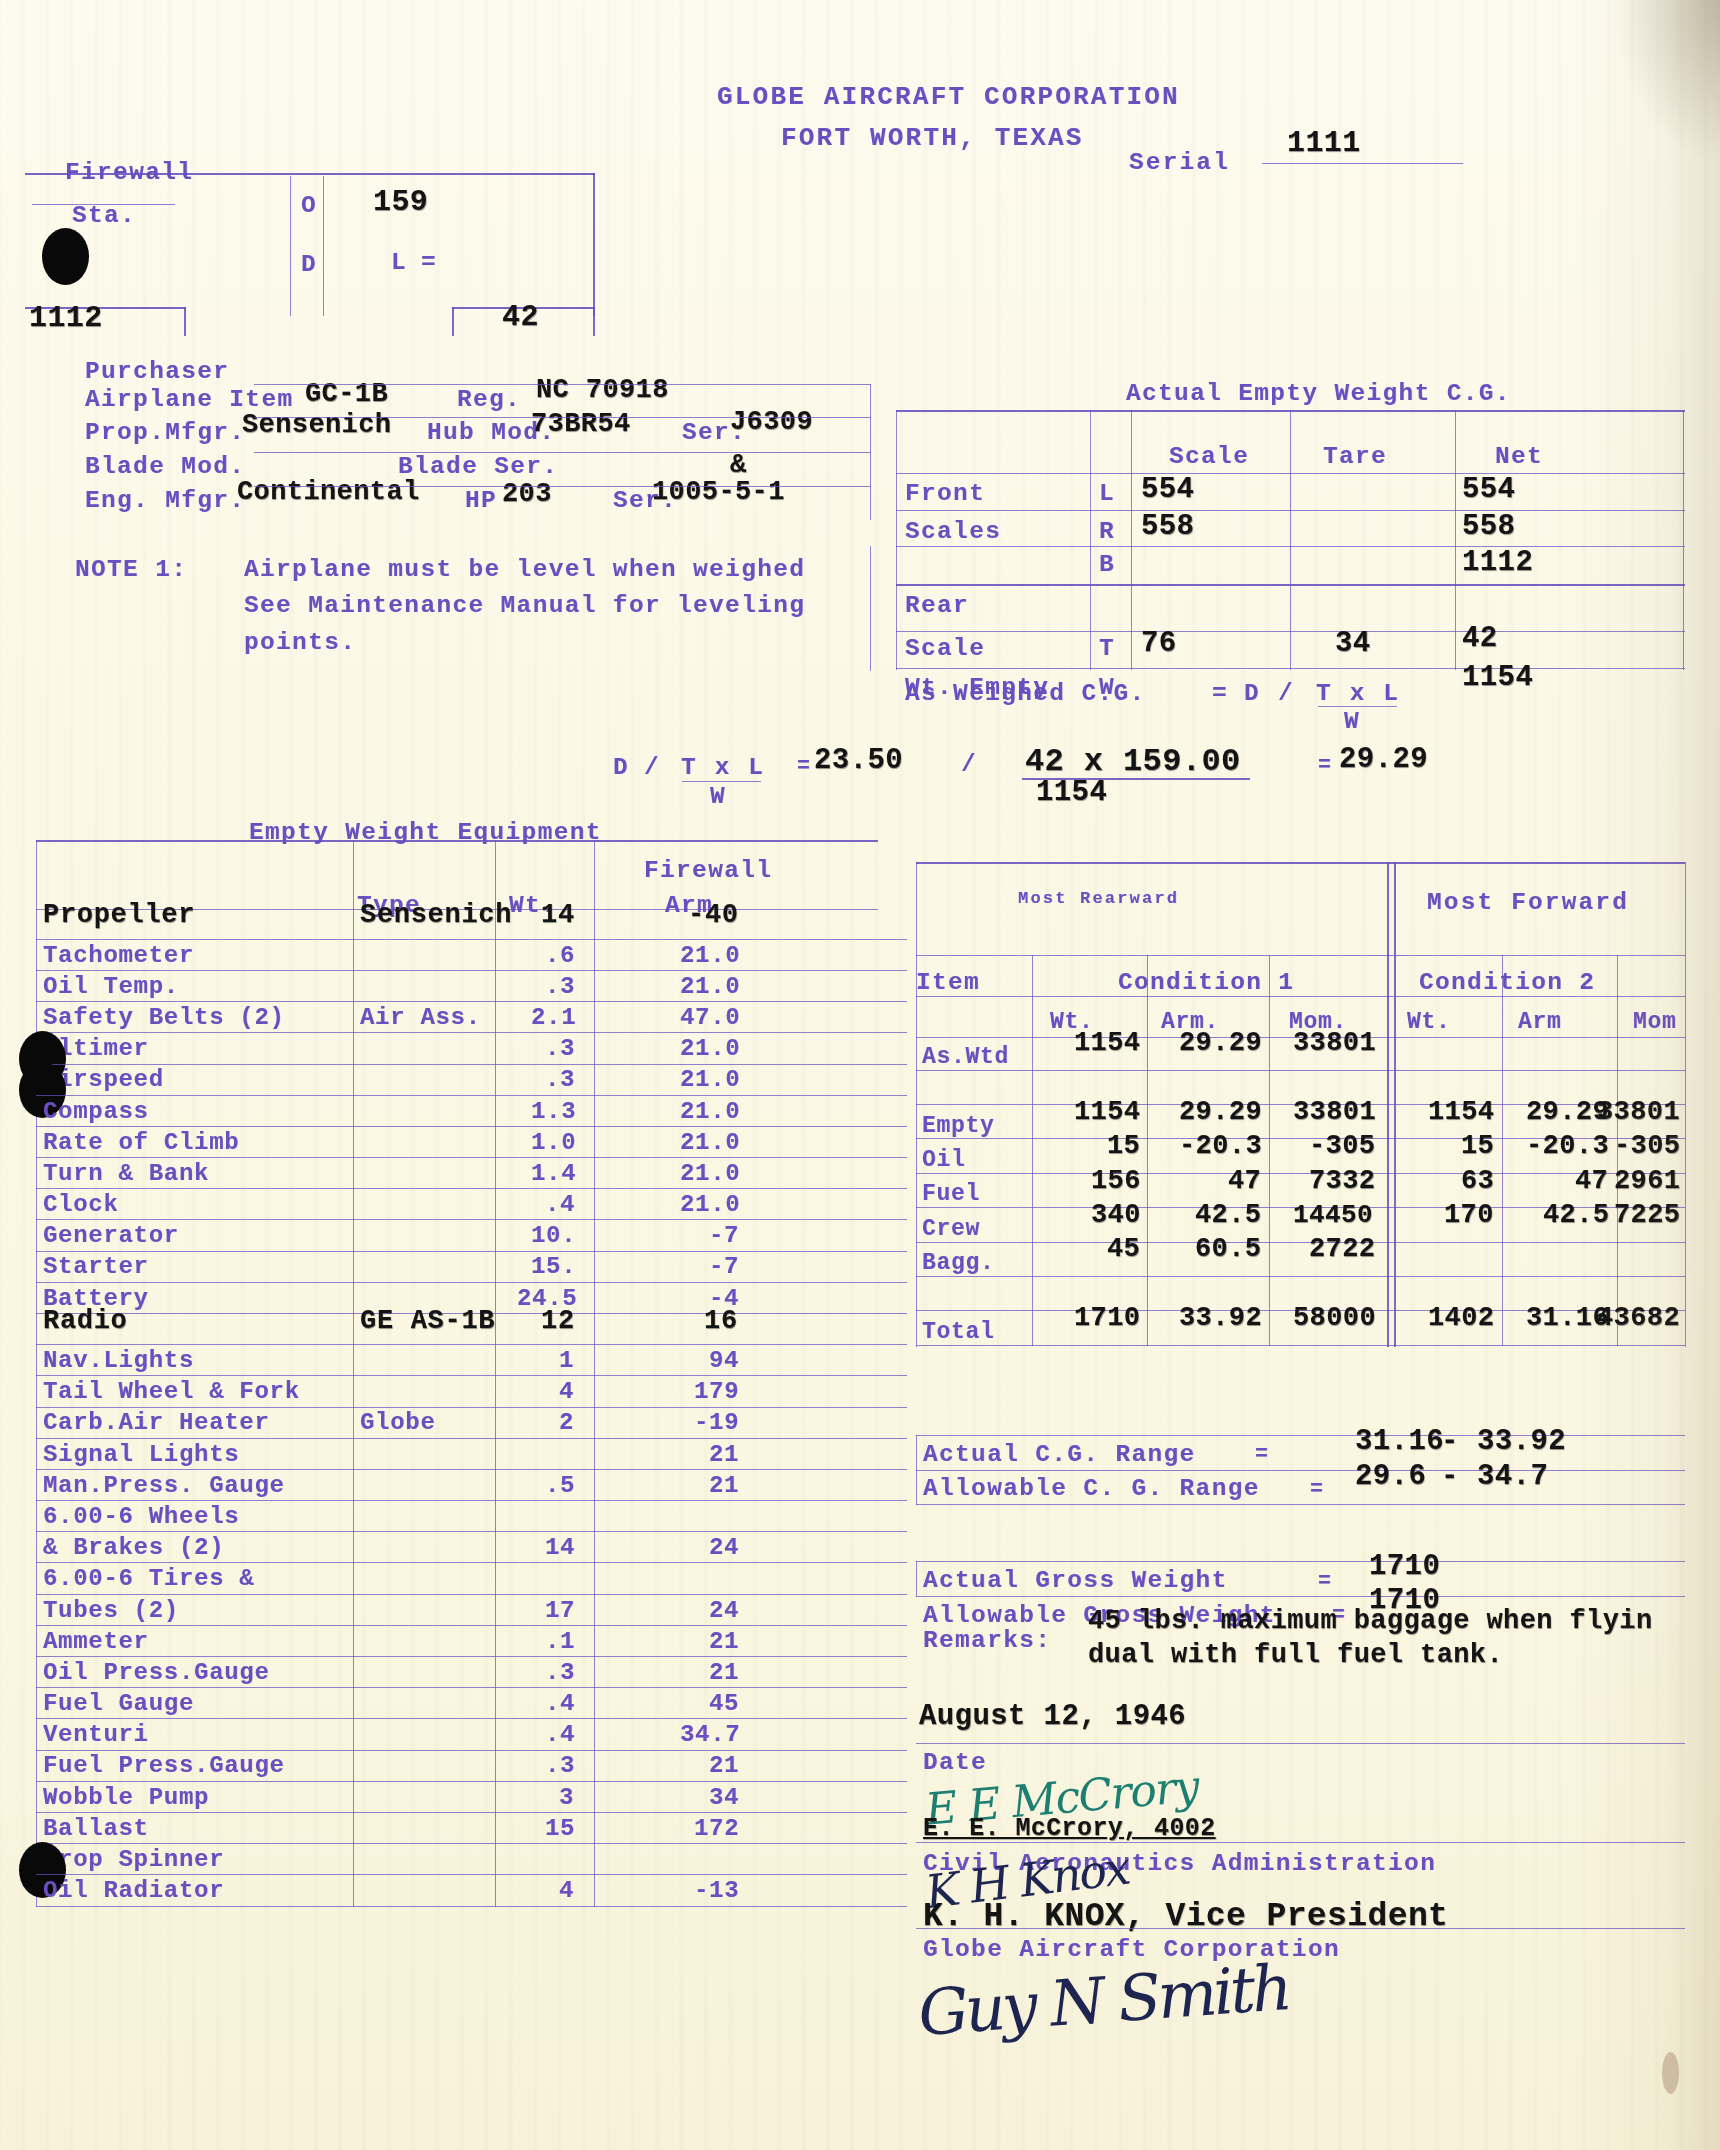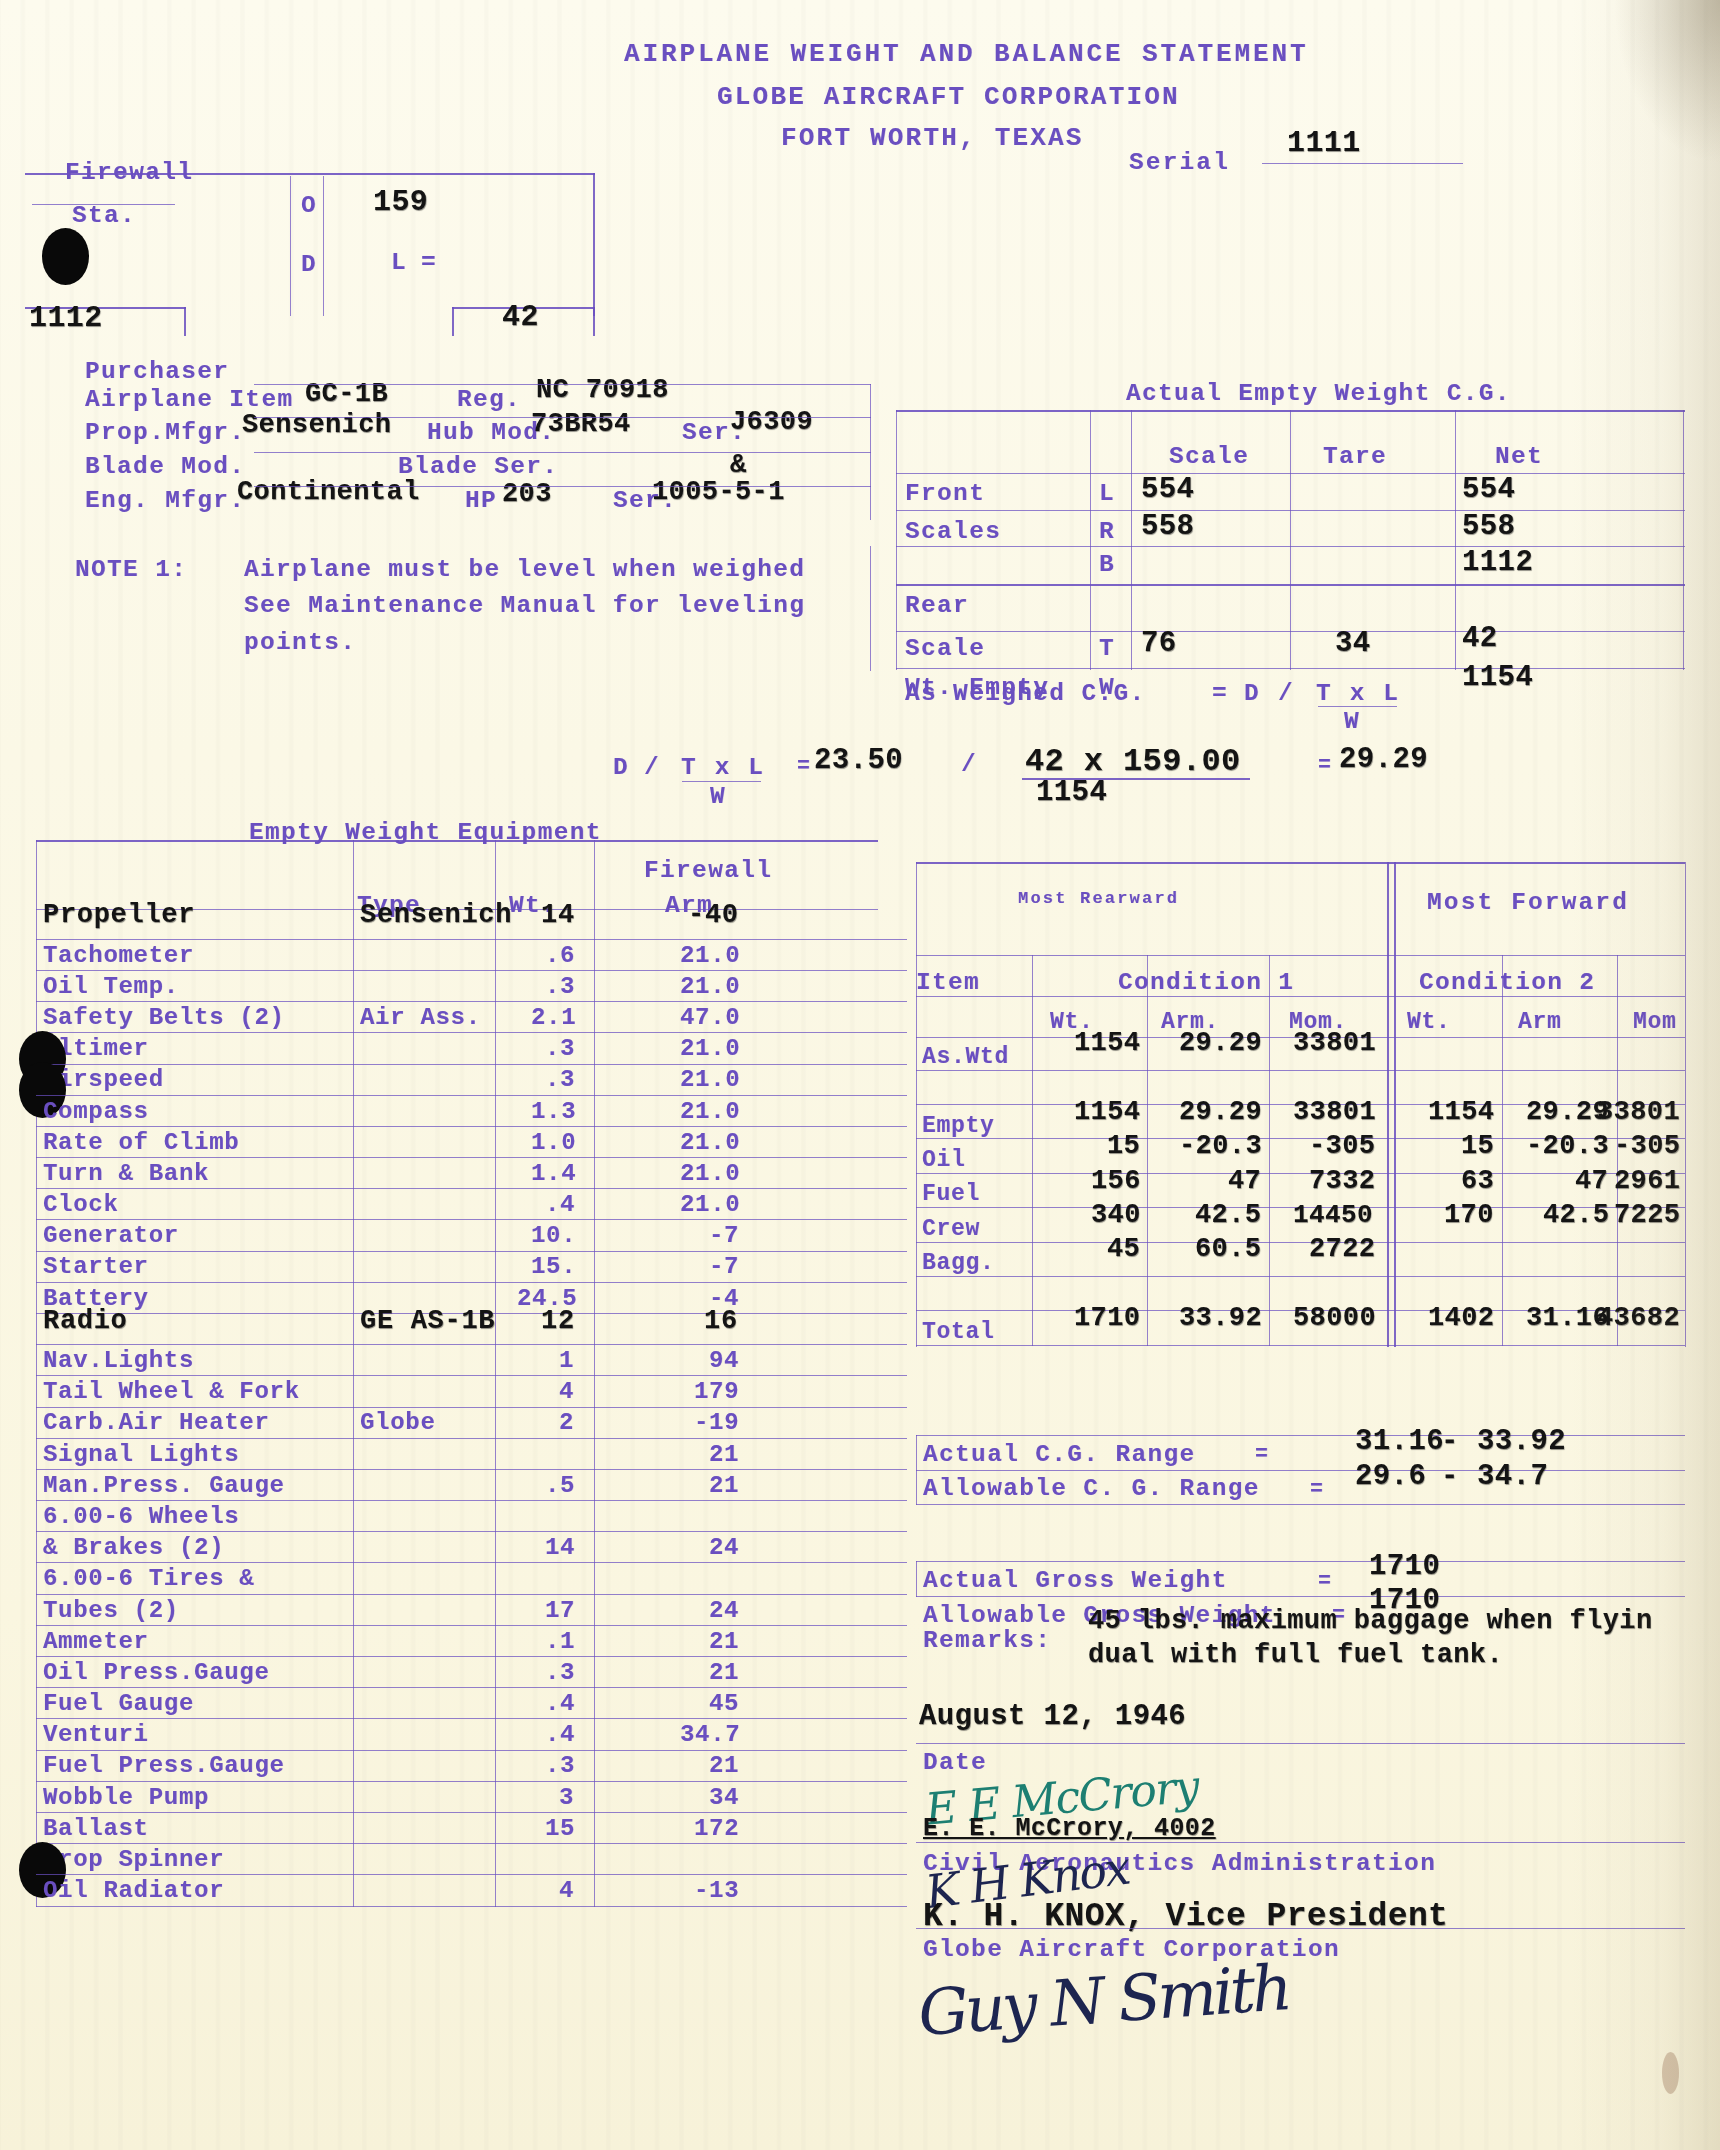--- a/index.html
+++ b/index.html
@@ -60,7 +60,6 @@
 
 <div class="layer">
 
-  <div class="tx p bold" style="left:624px;top:39px;font-size:26px;letter-spacing:2.9px;">AIRPLANE WEIGHT AND BALANCE STATEMENT</div>
   <div class="tx p bold" style="left:717px;top:82px;font-size:26px;letter-spacing:2.2px;">GLOBE AIRCRAFT CORPORATION</div>
   <div class="tx p bold" style="left:781px;top:123px;font-size:26px;letter-spacing:2.2px;">FORT WORTH, TEXAS</div>
 

